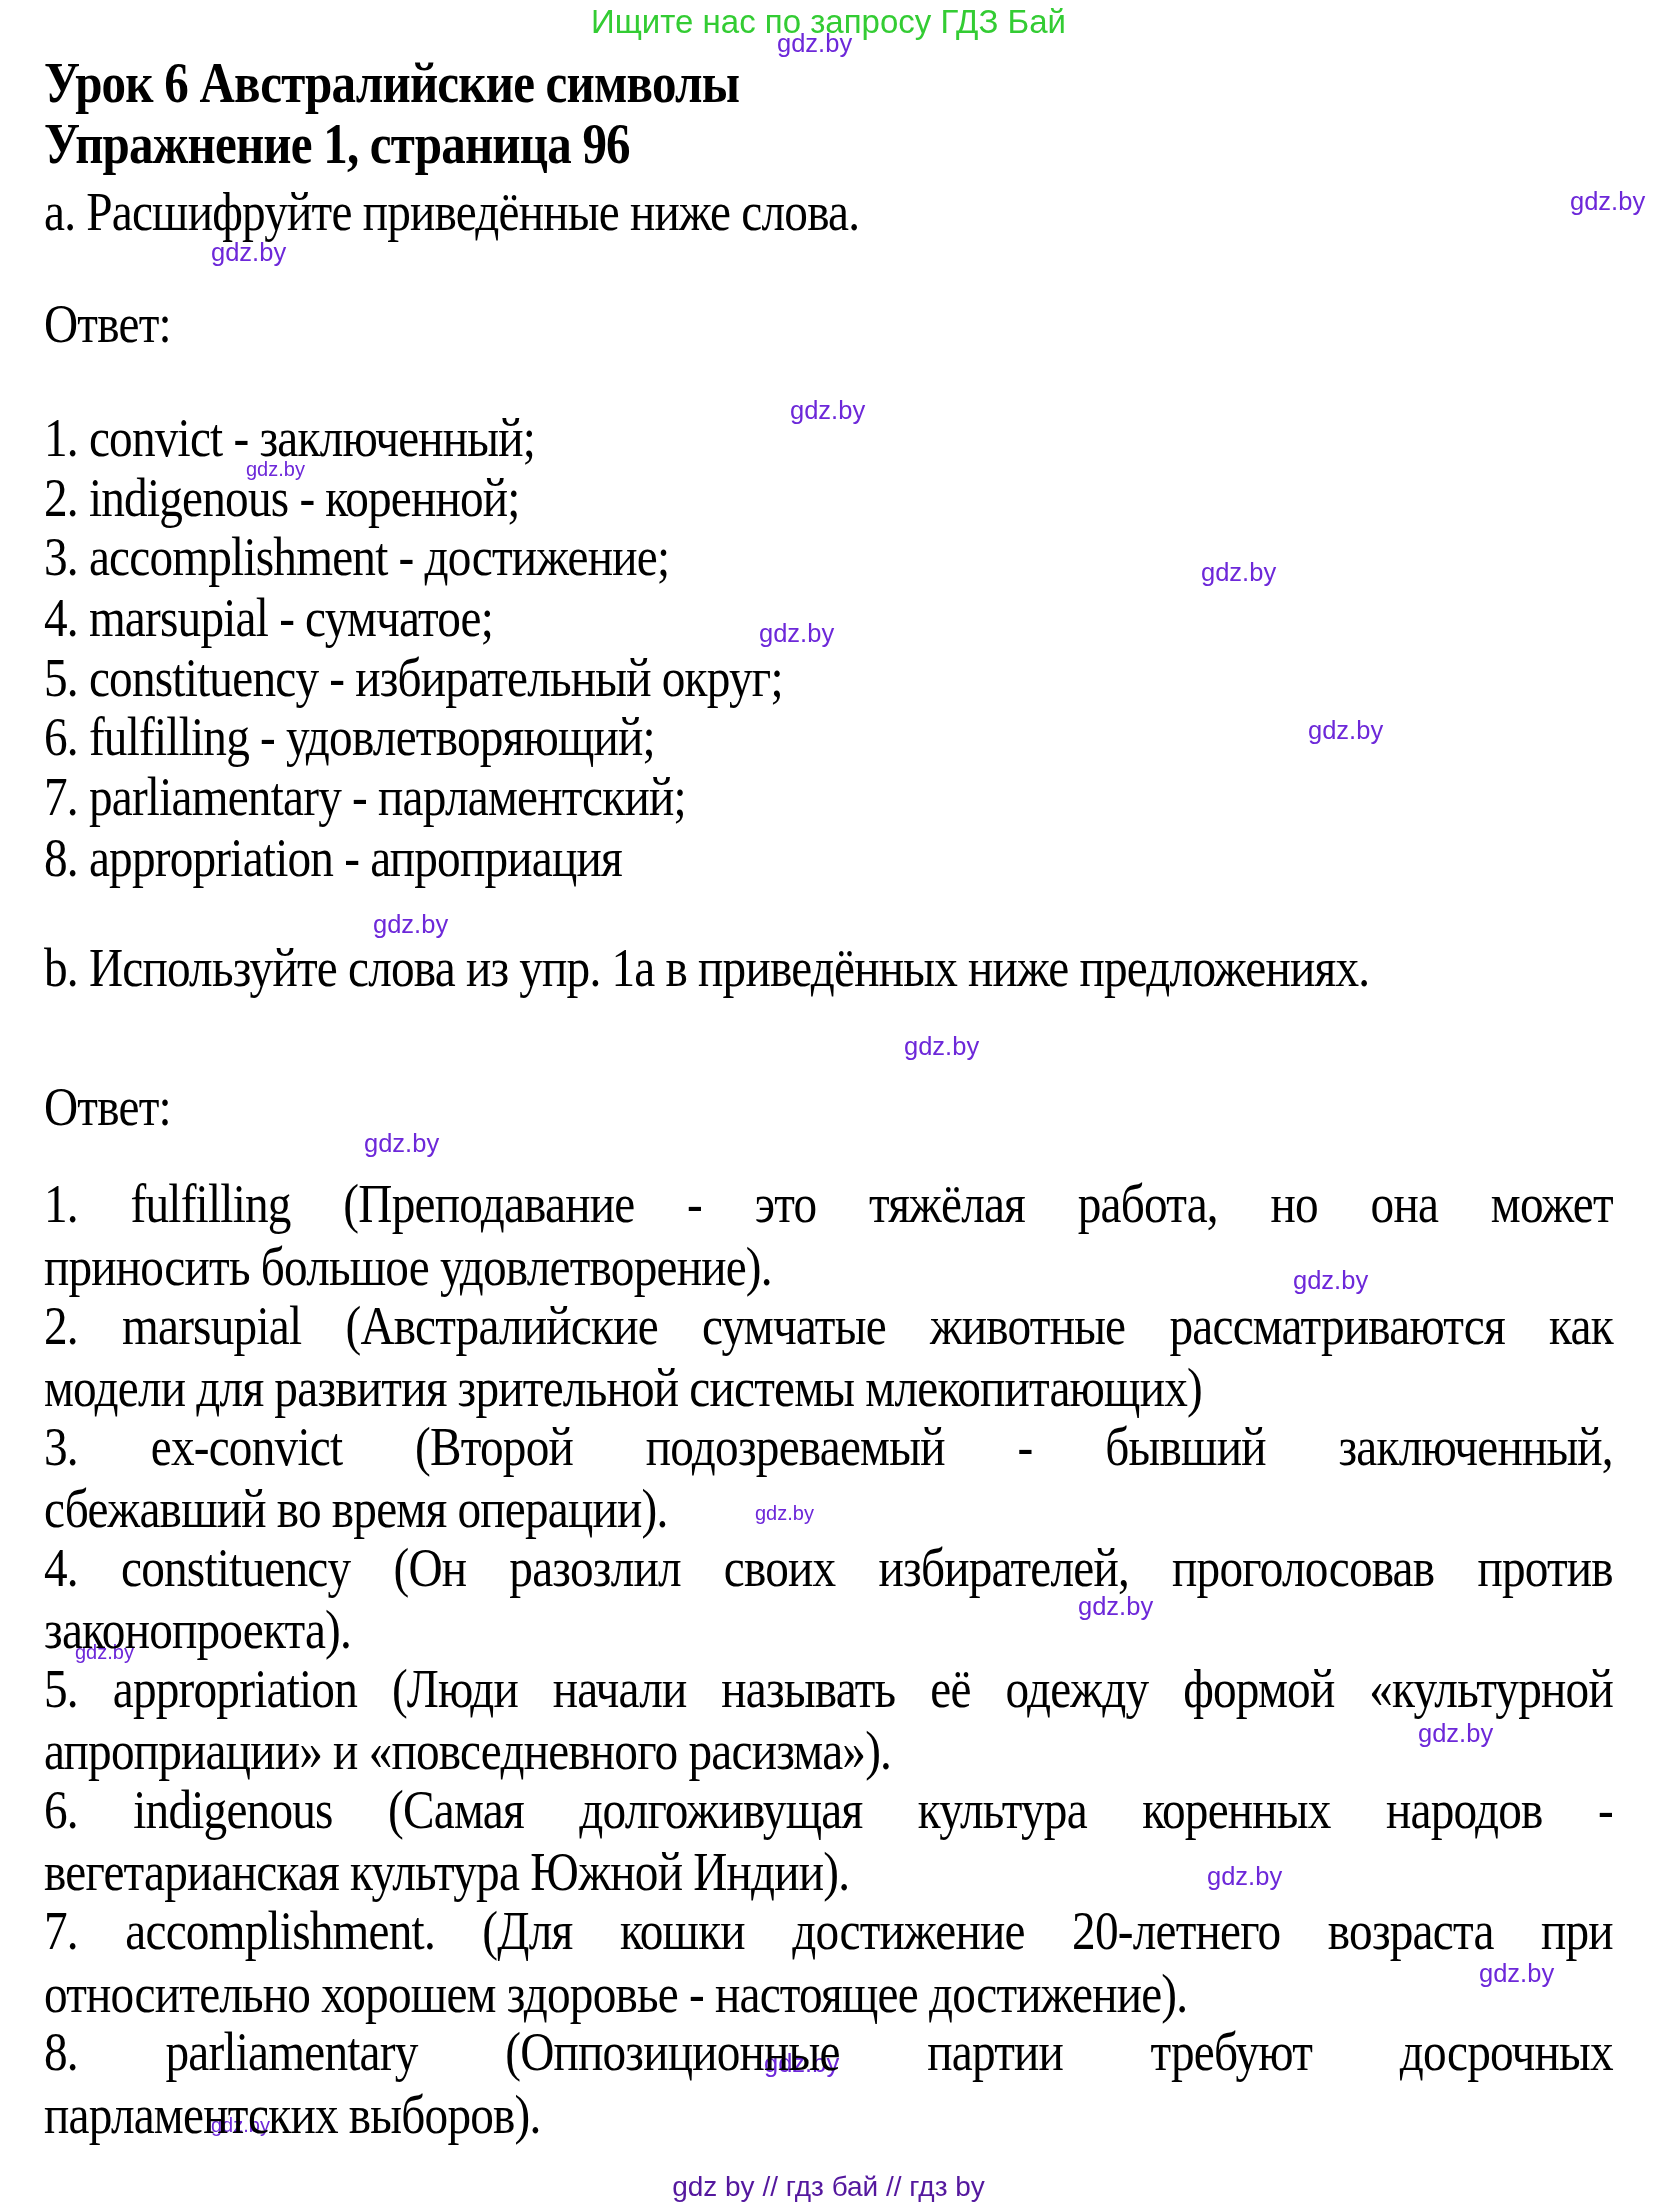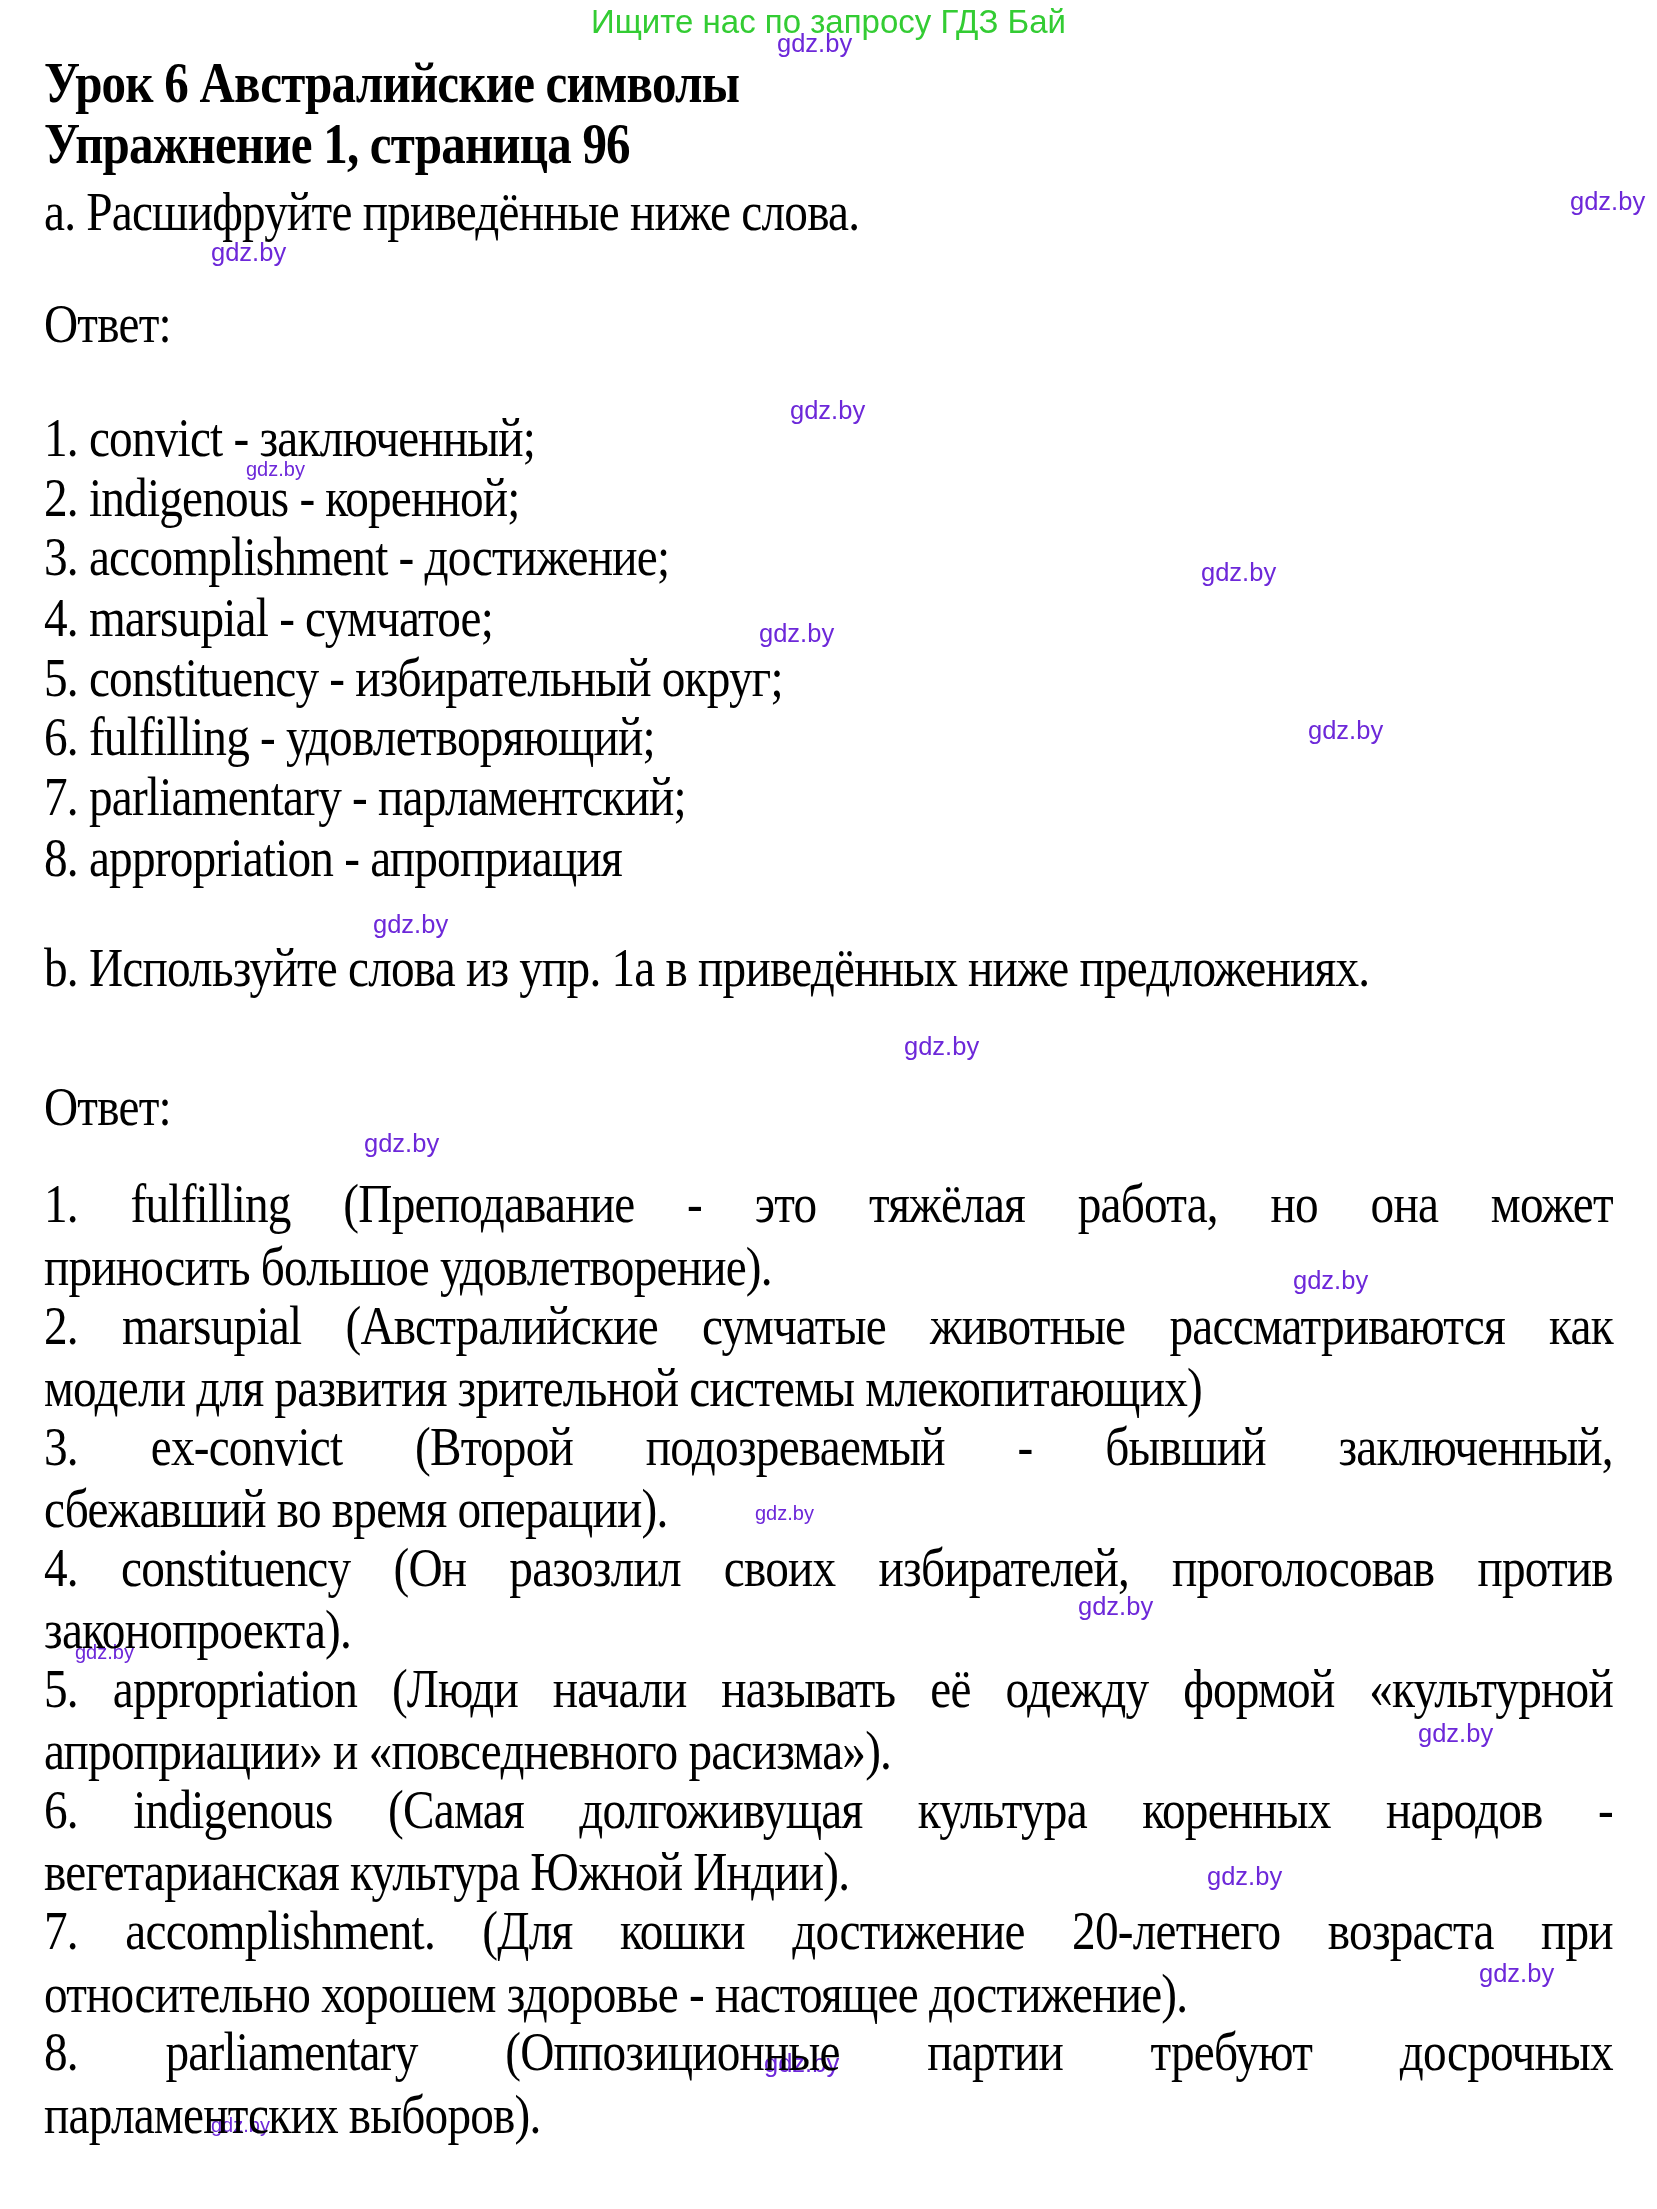--- a/index.html
+++ b/index.html
@@ -97,6 +97,7 @@
     <div style="top:2086px">парламентских выборов).</div>
   </div>
 
+  <div class="footer" style="color: rgb(84, 24, 158);">gdz by  //  гдз бай  //  гдз by</div>
 
 </div>
 

